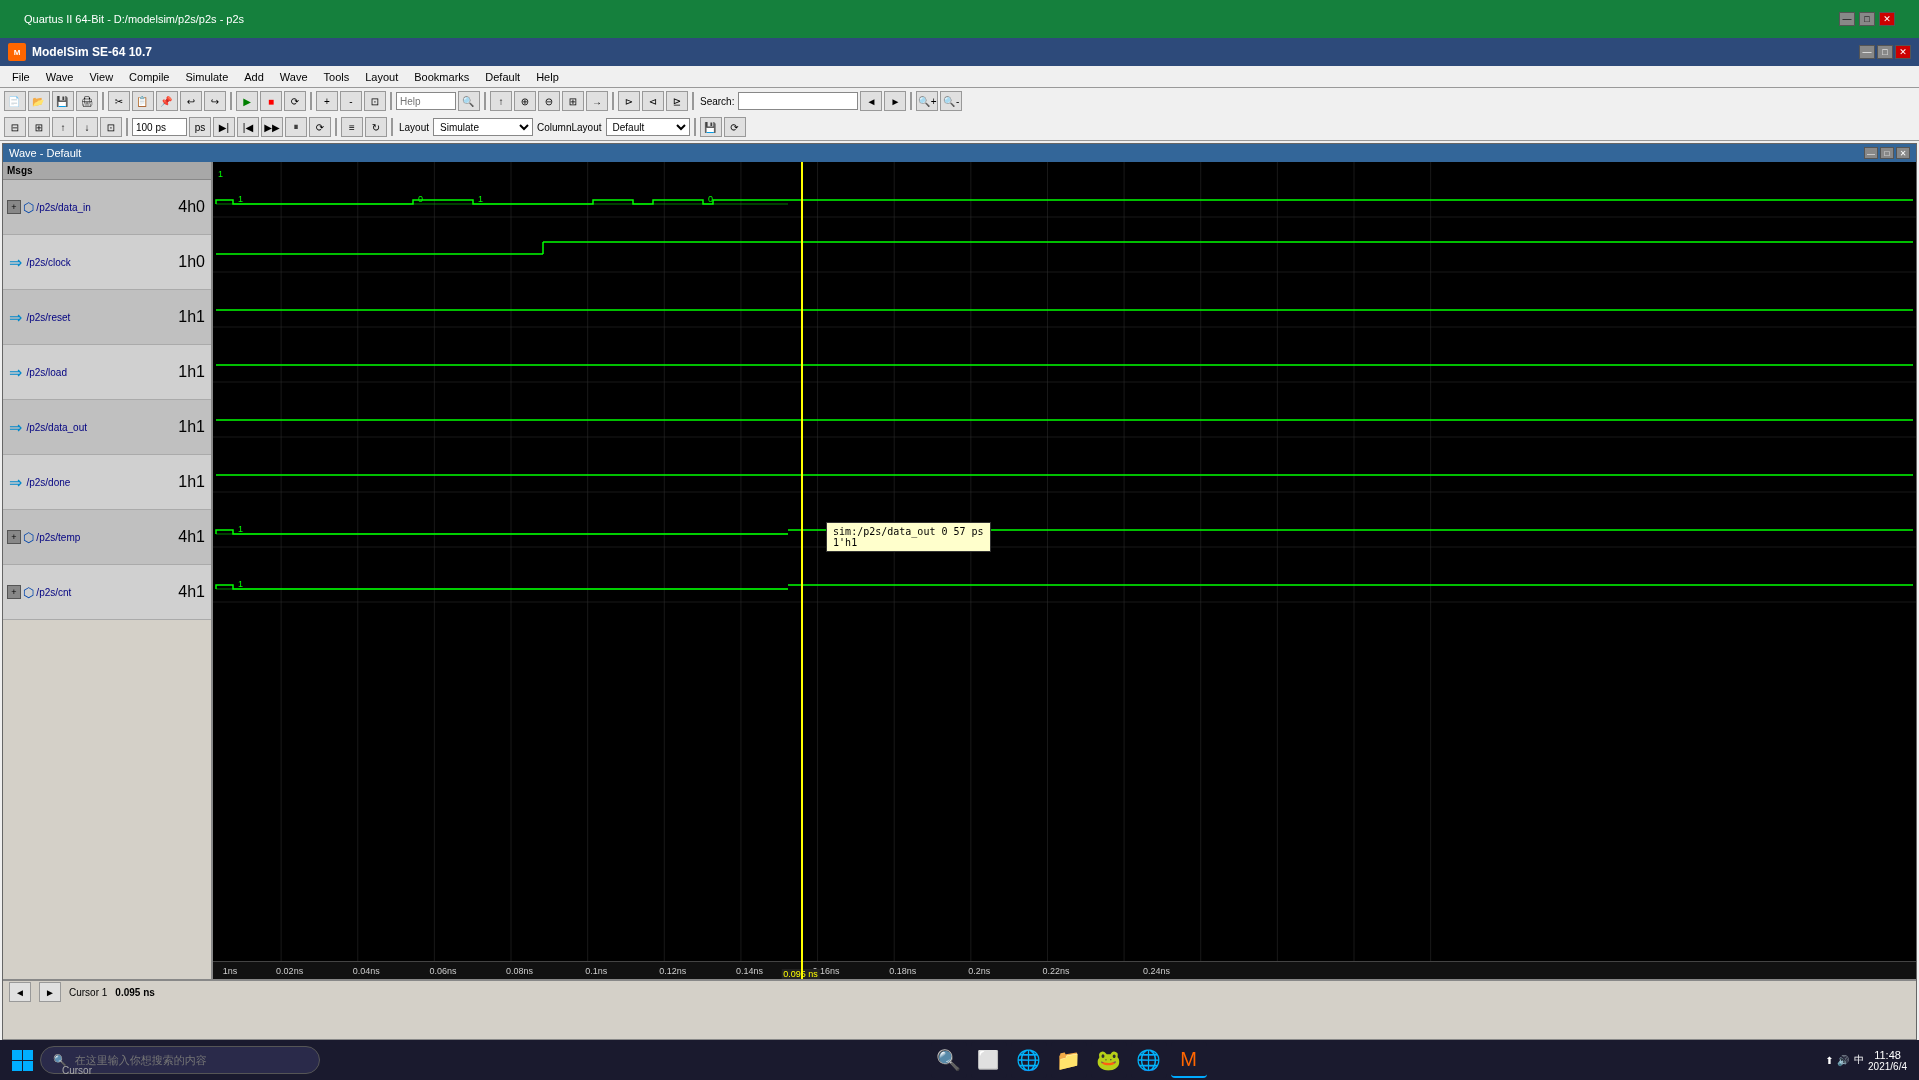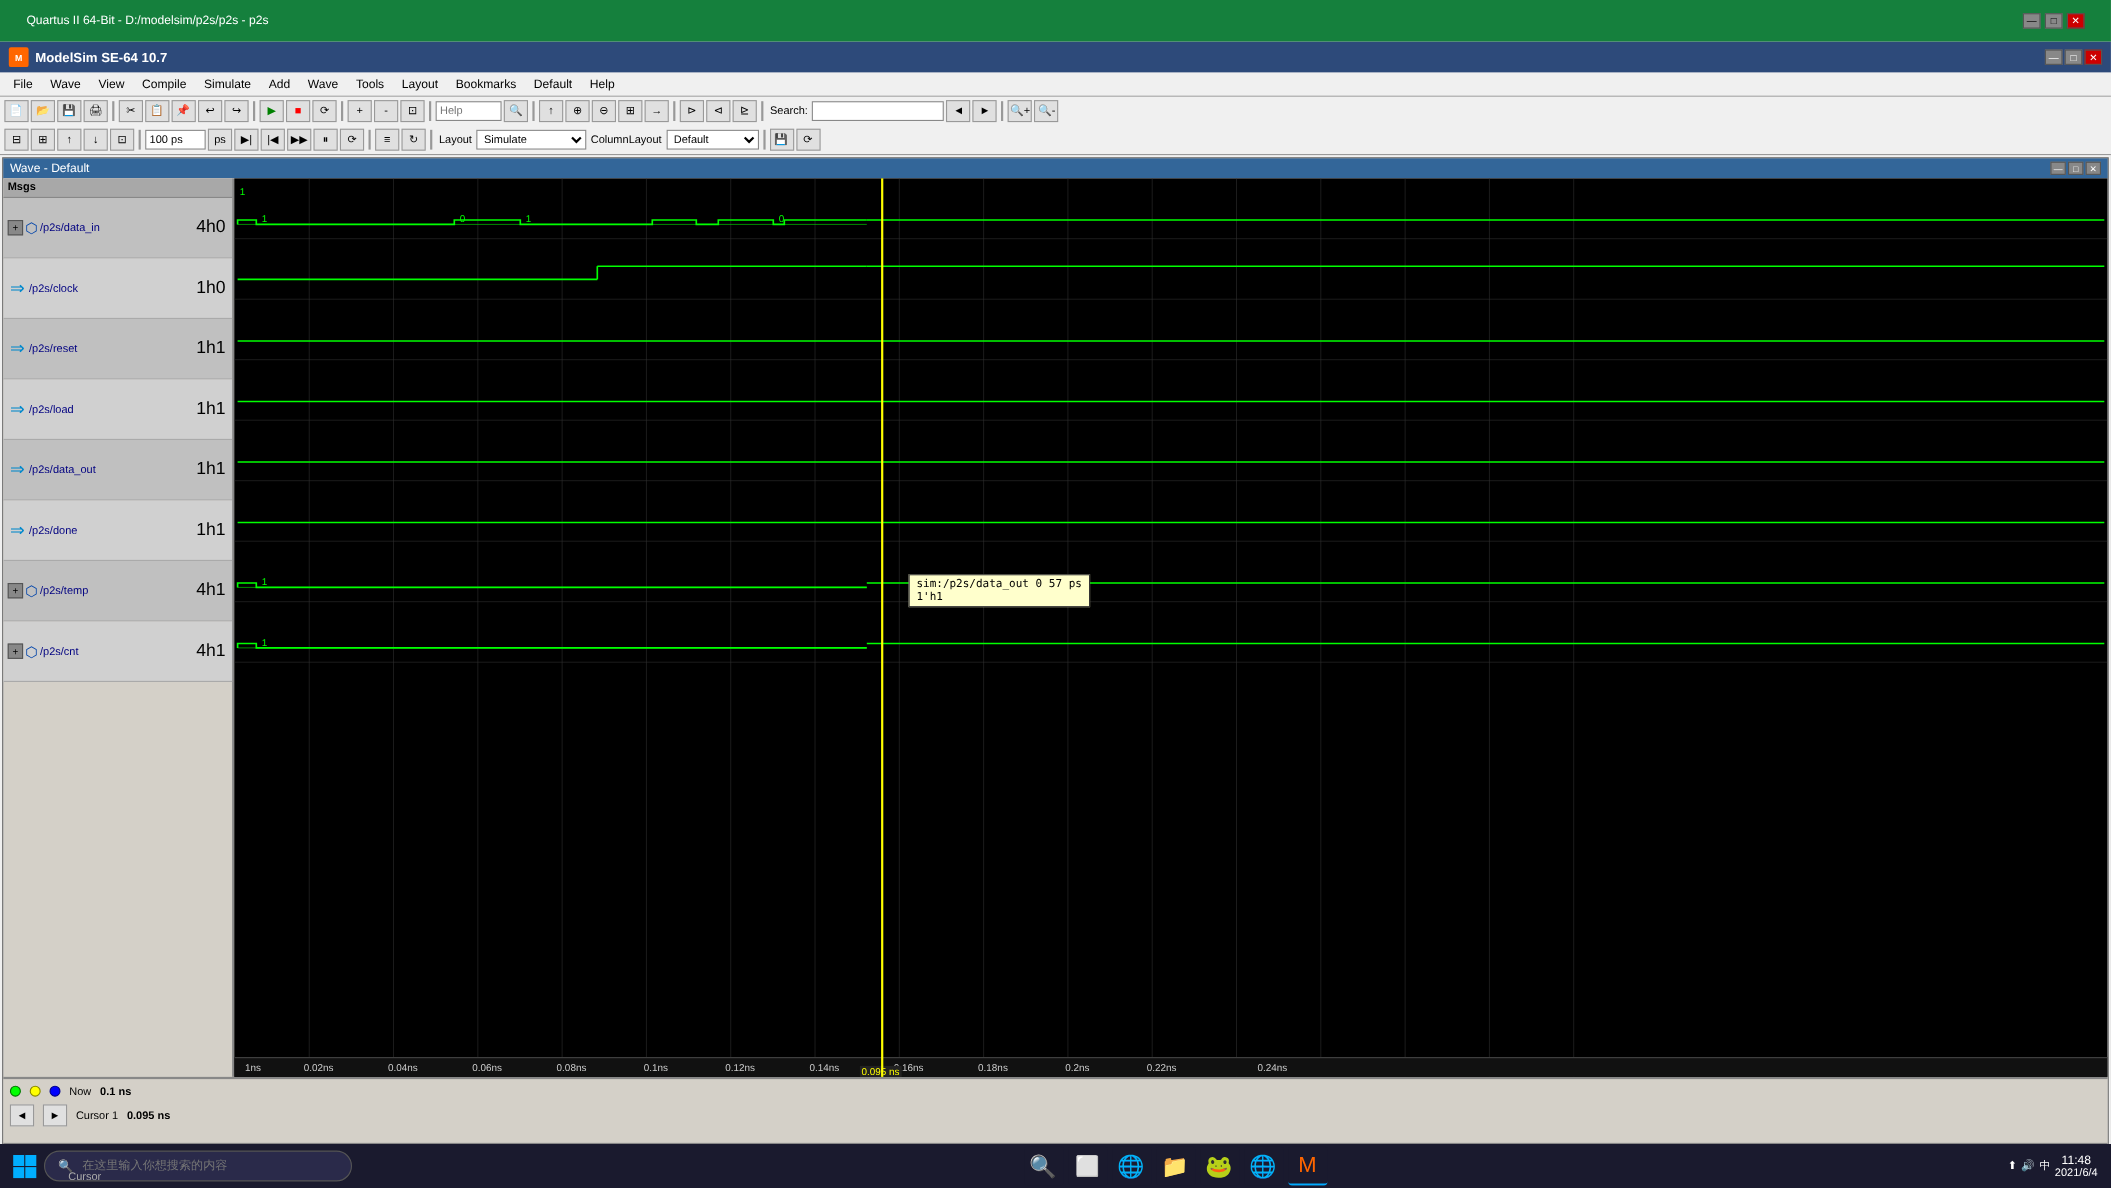--- a/index.html
+++ b/index.html
@@ -546,13 +546,6 @@
 
     <div class="status-bar">
       <div class="status-row">
-        <div class="status-led"></div>
-        <div class="status-led yellow"></div>
-        <div class="status-led blue"></div>
-        <span class="status-label">Now</span>
-        <span class="status-value">0.1 ns</span>
-      </div>
-      <div class="status-row">
         <div class="toolbar-btn">◄</div>
         <div class="toolbar-btn">►</div>
         <span class="status-label">Cursor 1</span>

